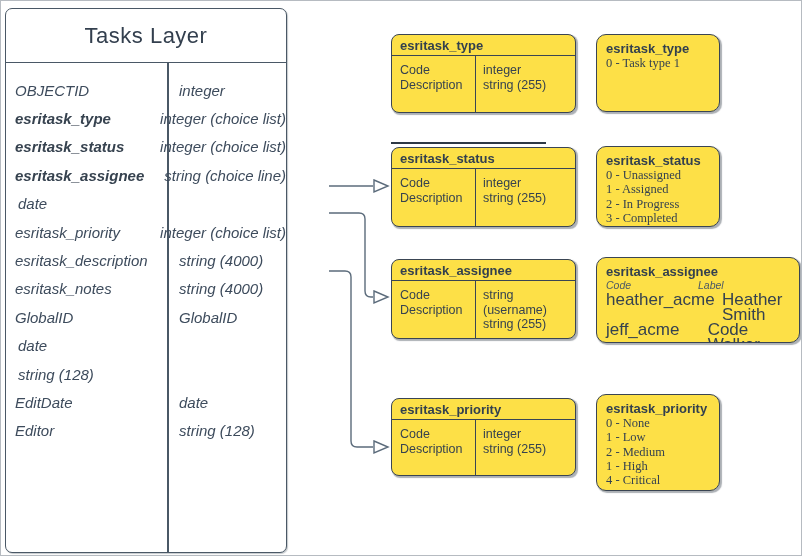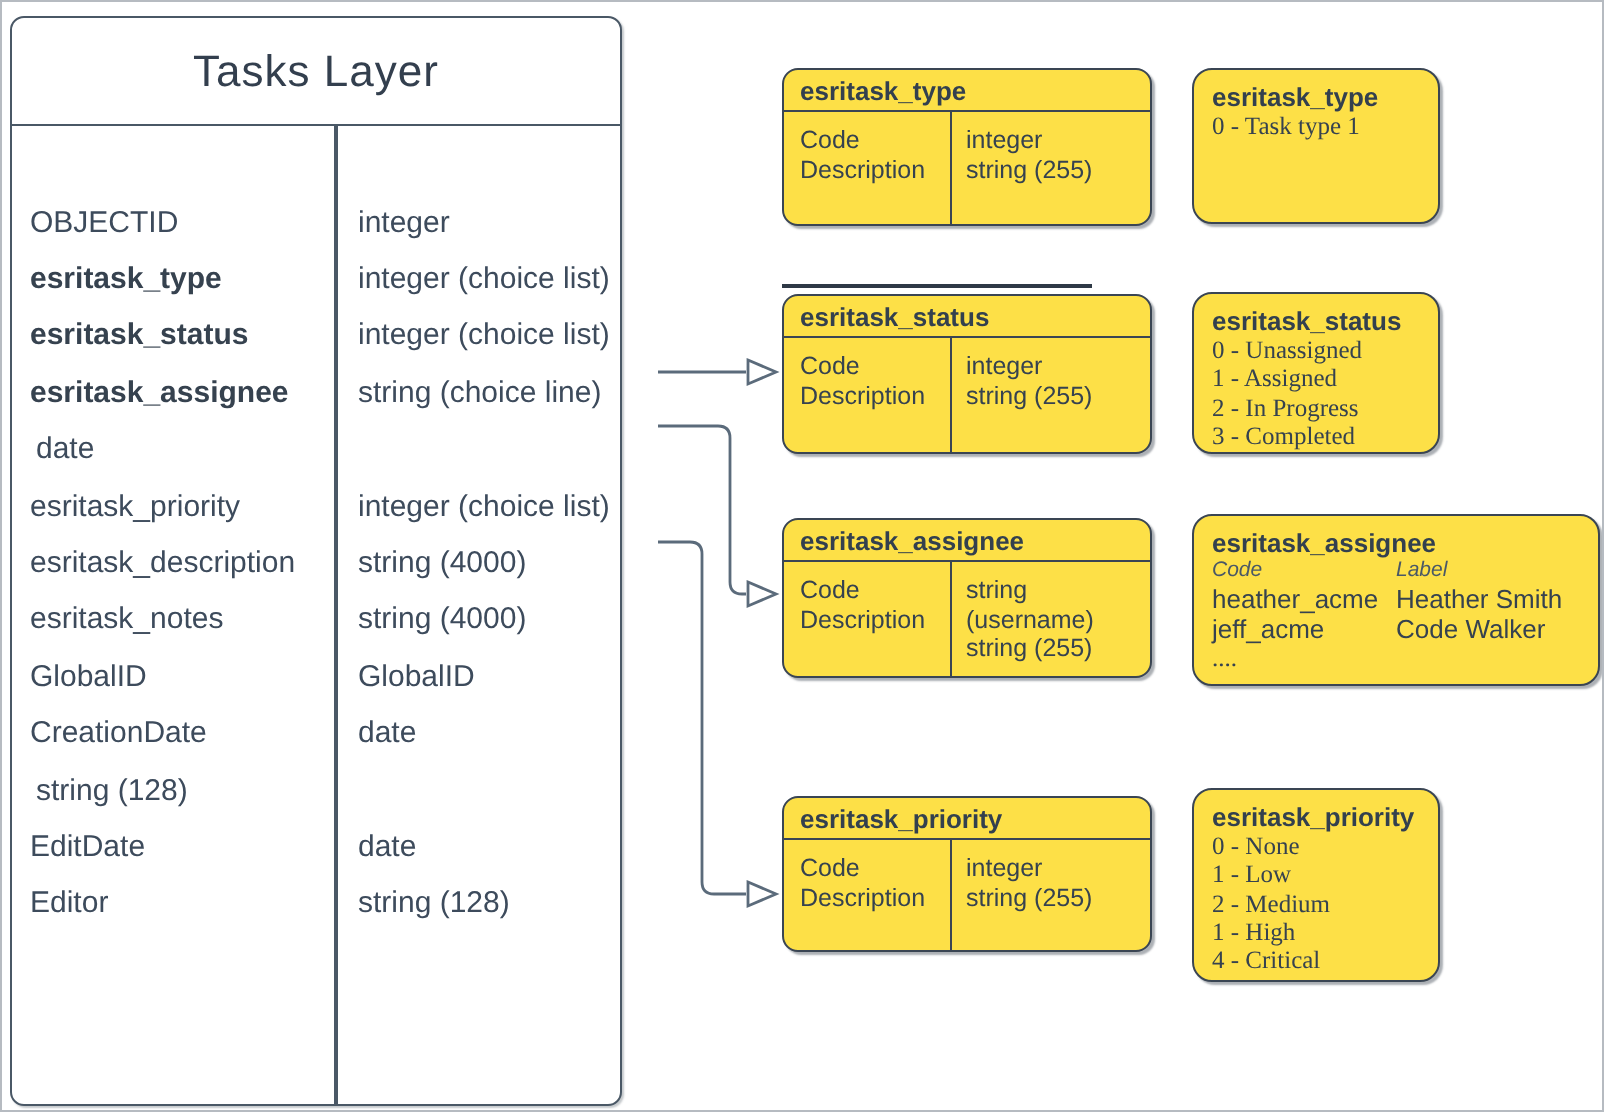--- a/index.html
+++ b/index.html
@@ -11,7 +11,7 @@
   }
   
   .feature-table{
-    position:absolute;left:4px;top:7px;width:306px;height:545px;
+    position:absolute;left:4px;top:7px;width:282px;height:545px;
     background:#fff;border:1.5px solid #4a5866;border-radius:7px;
     box-shadow:1px 1px 1px rgba(90,100,110,0.35);
     box-sizing:border-box;

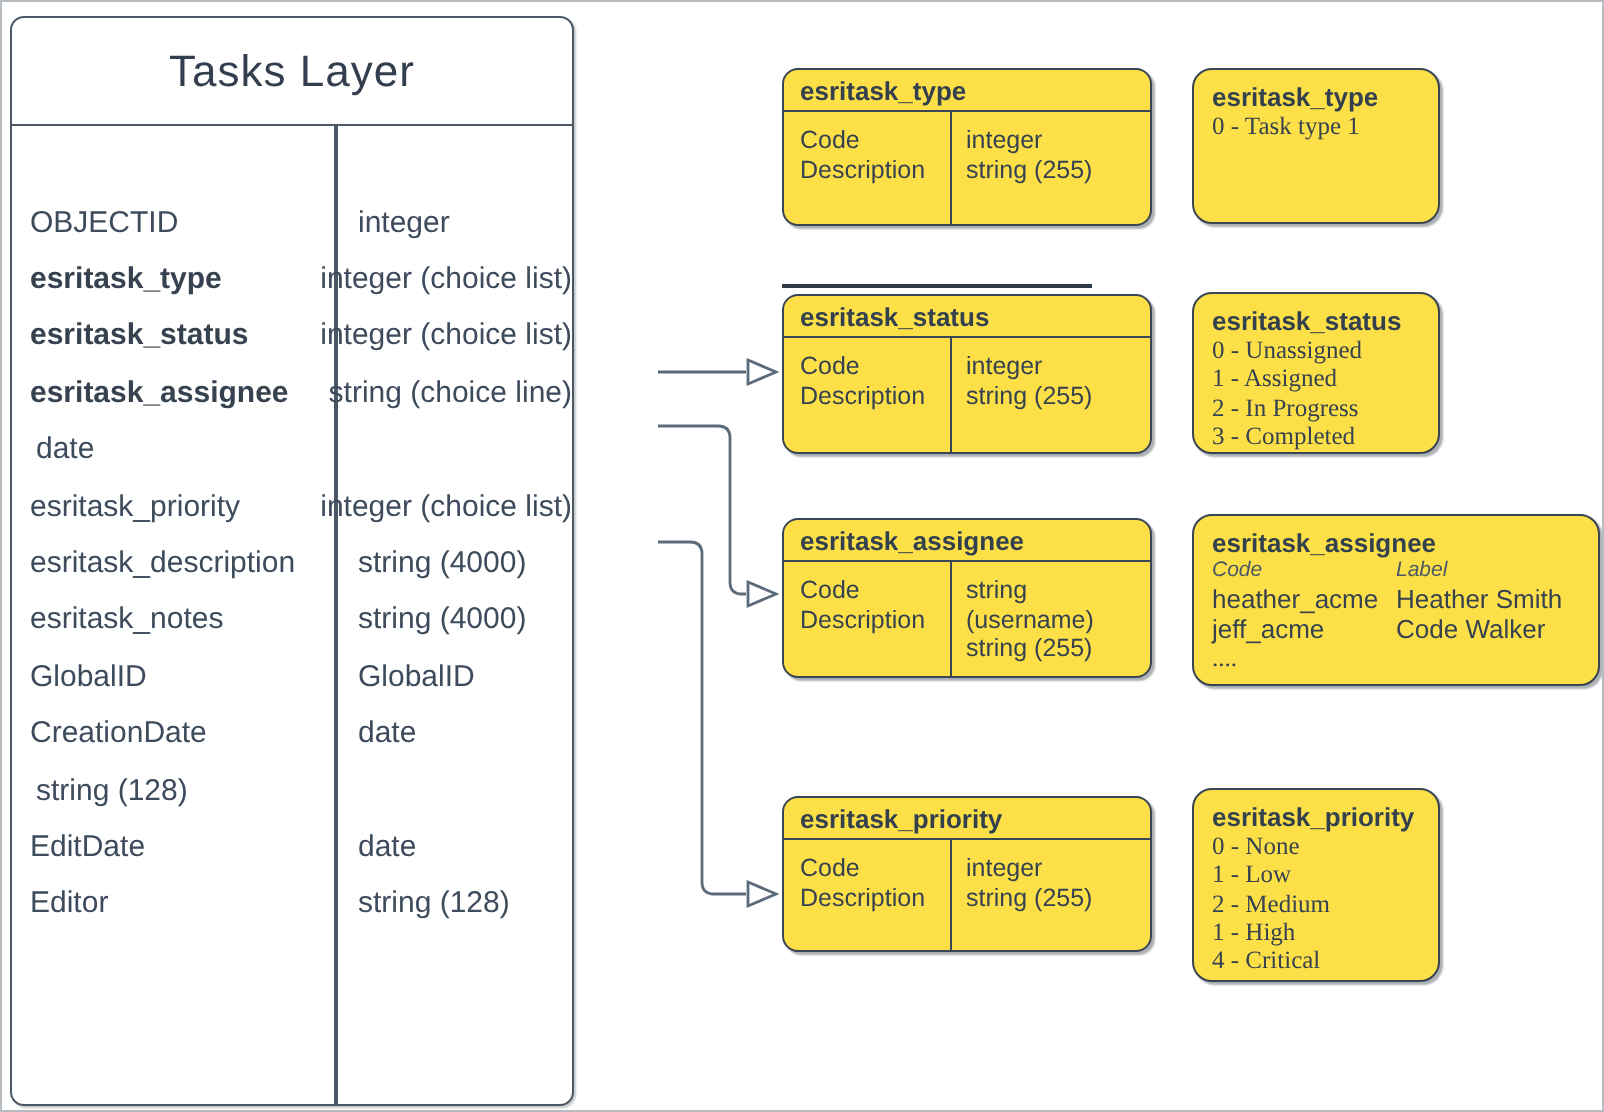--- a/index.html
+++ b/index.html
@@ -25,7 +25,7 @@
     position:absolute;left:161px;top:53px;bottom:0;width:1.5px;
     background:#4a5866;
   }
-  .ft-body{position:absolute;left:0;right:0;top:53px;bottom:0;padding-top:35px;}
+  .ft-body{position:absolute;left:0;right:0;top:53px;bottom:0;padding-top:14px;font-style:italic;}
   .trow{display:flex;height:28.4px;align-items:center;font-size:15px;}
   .trow .fname{width:161px;padding-left:9px;box-sizing:border-box;white-space:nowrap;}
   .trow .ftype{padding-left:12px;white-space:nowrap;}

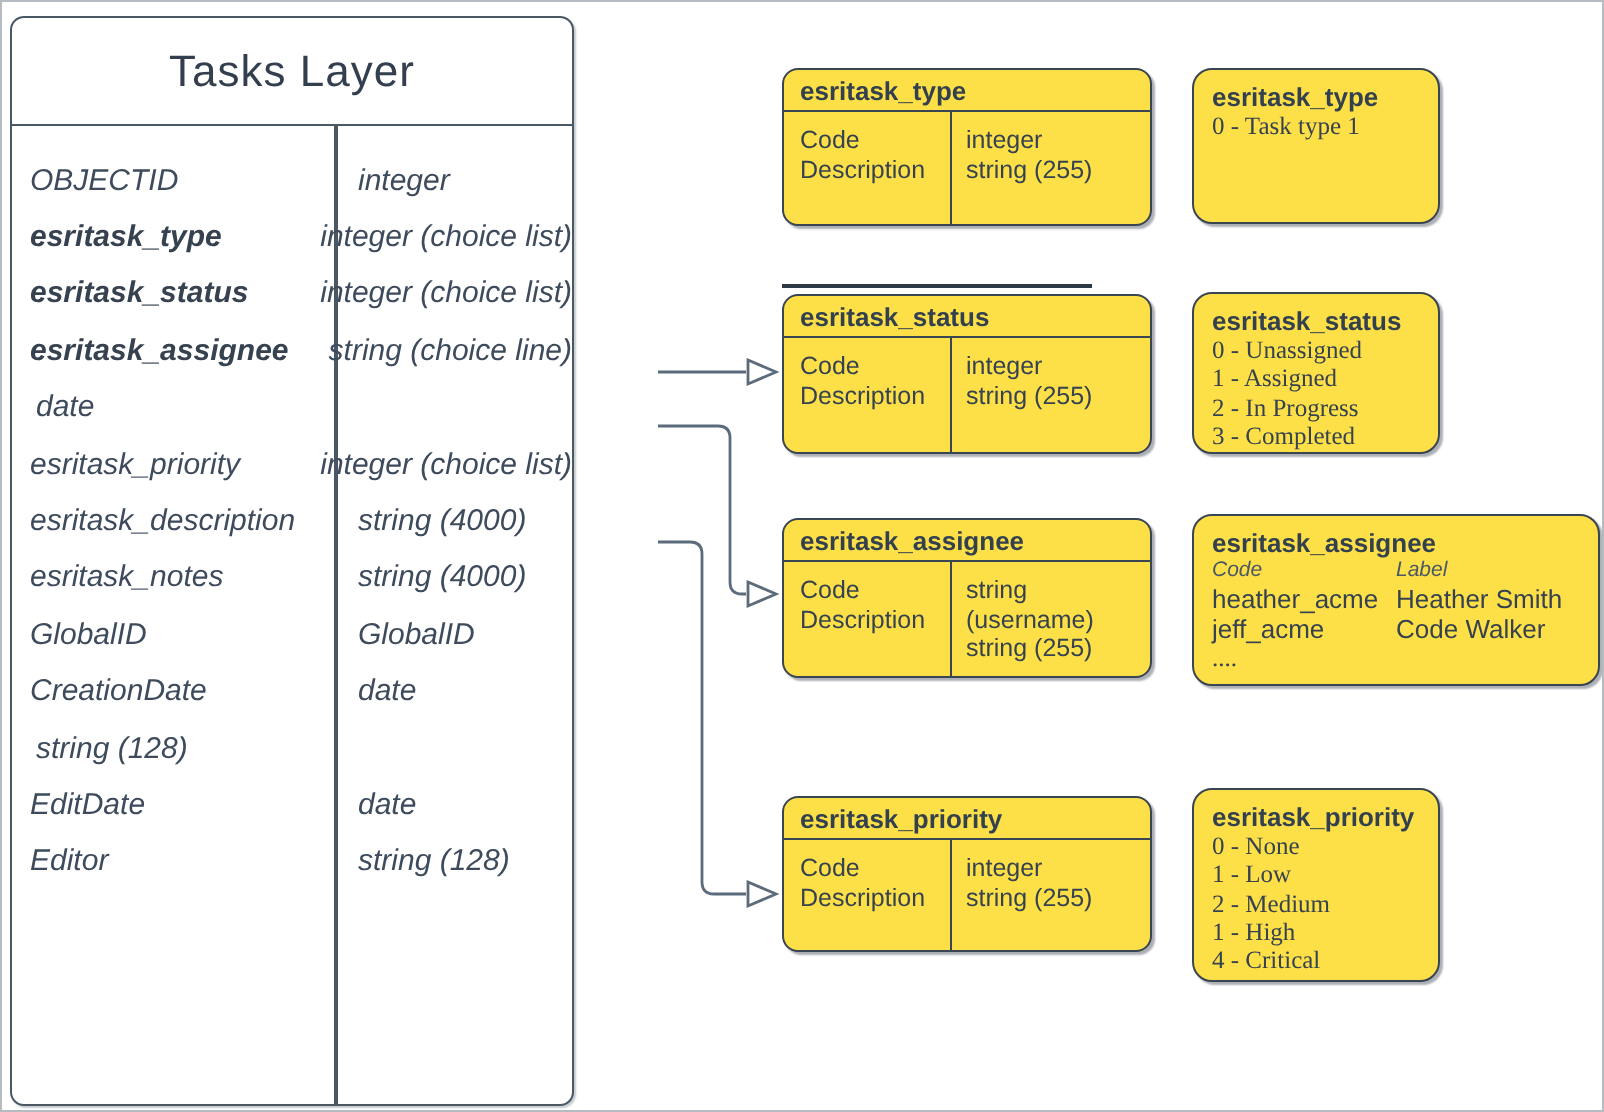--- a/index.html
+++ b/index.html
@@ -64,7 +64,7 @@
   .val-line{font-size:12.5px;line-height:14.3px;color:#36424f;white-space:nowrap;font-family:Liberation Serif, serif;}
   .val-colheads{display:flex;font-size:10.5px;font-style:italic;color:#4a5866;line-height:13px;}
   .val-colheads .c1{width:92px;}
-  .val-row{display:flex;font-size:13px;line-height:15px;color:#36424f;}
+  .val-row{display:flex;font-size:17px;line-height:15px;color:#36424f;gap:24px;}
   .val-row .c1{width:92px;}
 </style>
 </head>

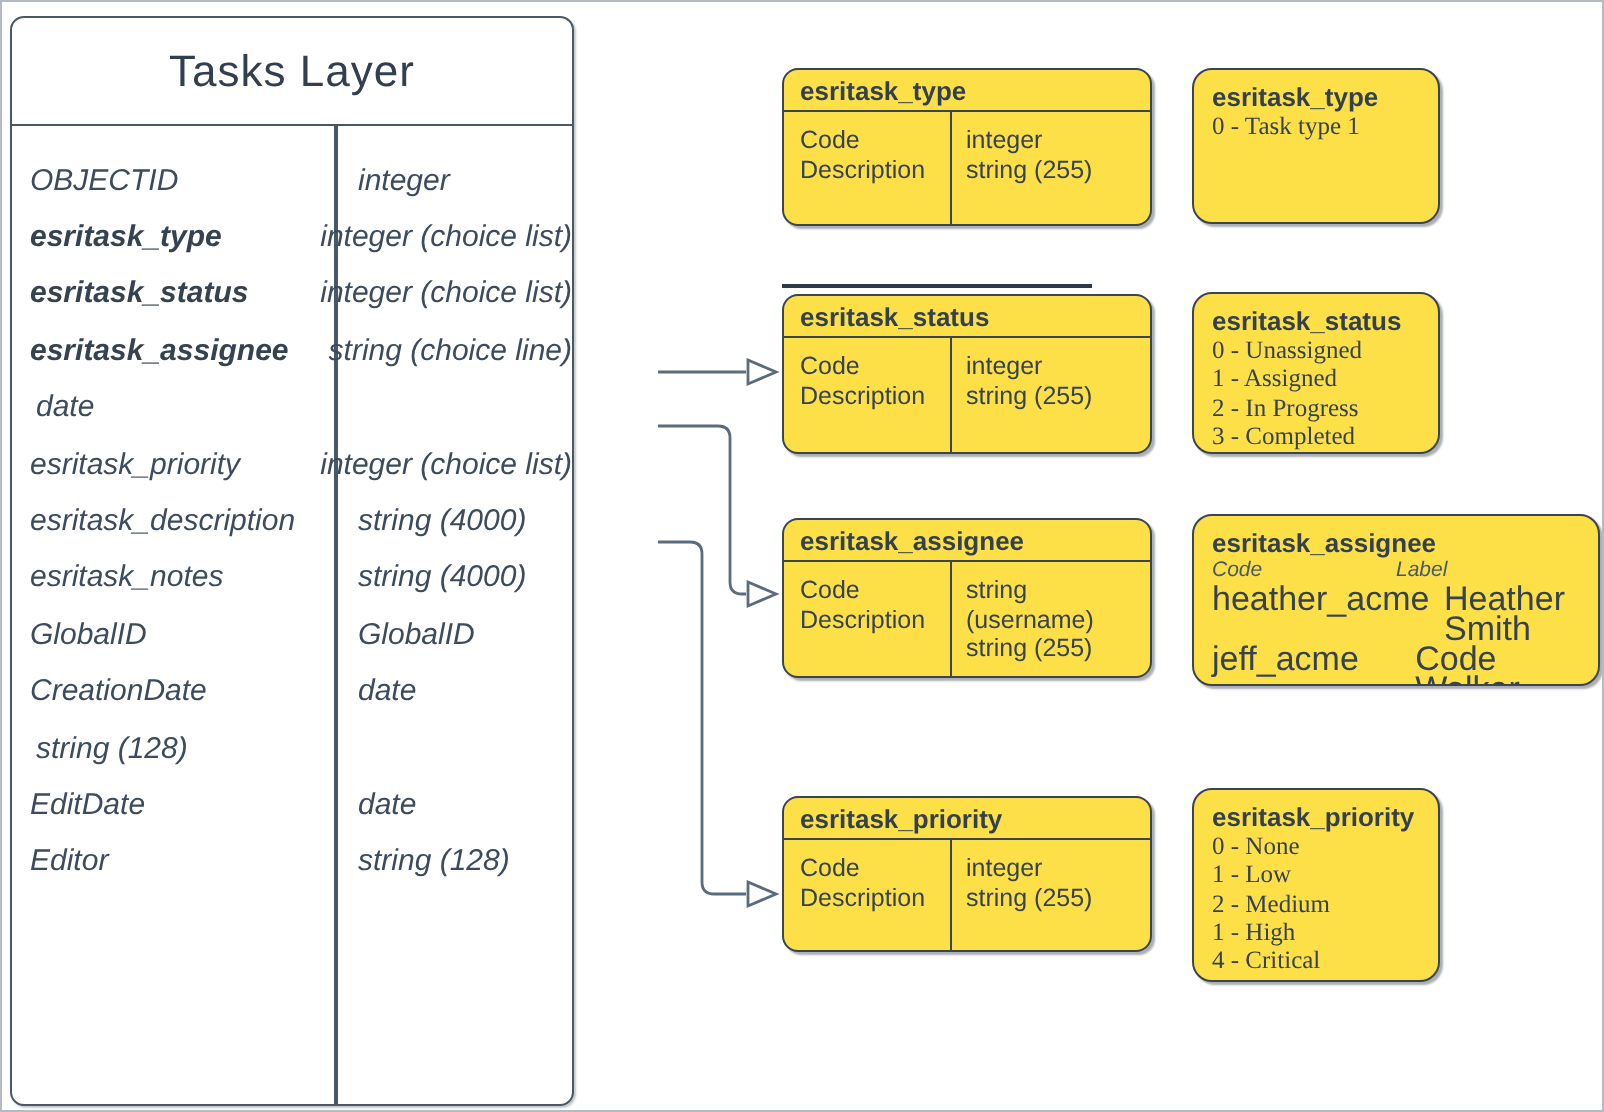--- a/index.html
+++ b/index.html
@@ -127,7 +127,6 @@
           <span class="ftype">GlobalID</span>
         </div>
         <div class="trow">
-          <span class="fname">CreationDate</span>
           <span class="ftype">date</span>
         </div>
         <div class="trow">

